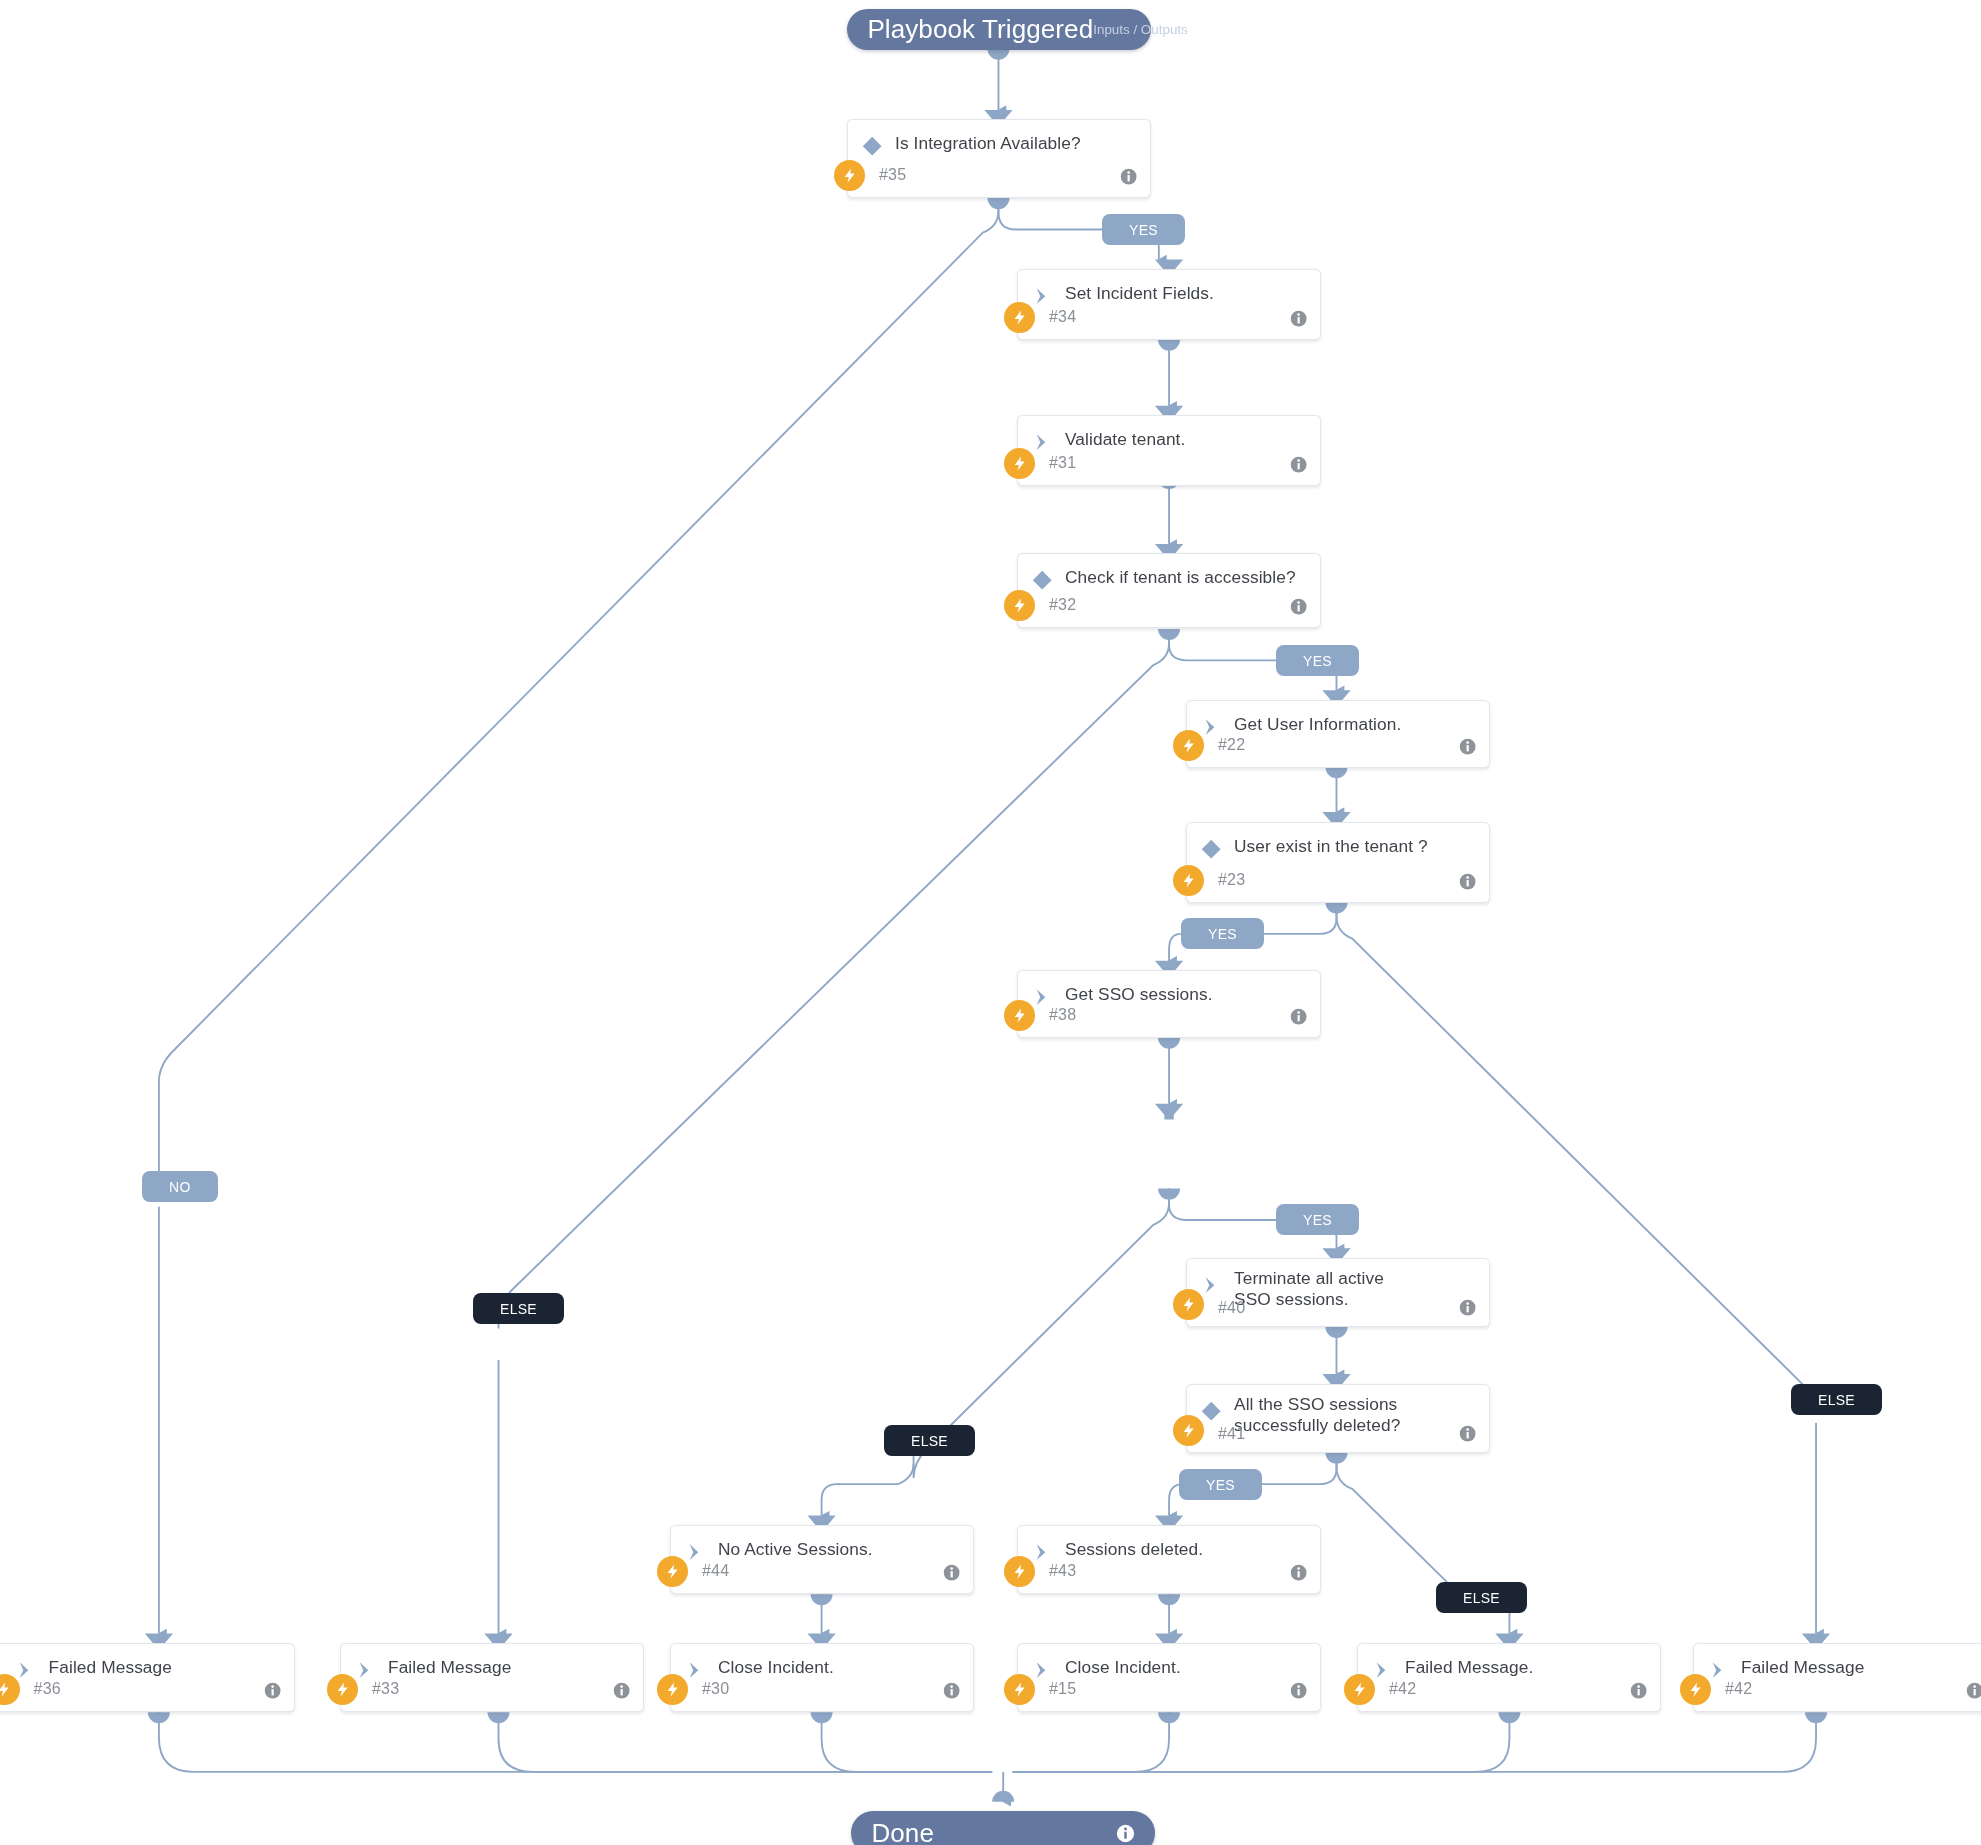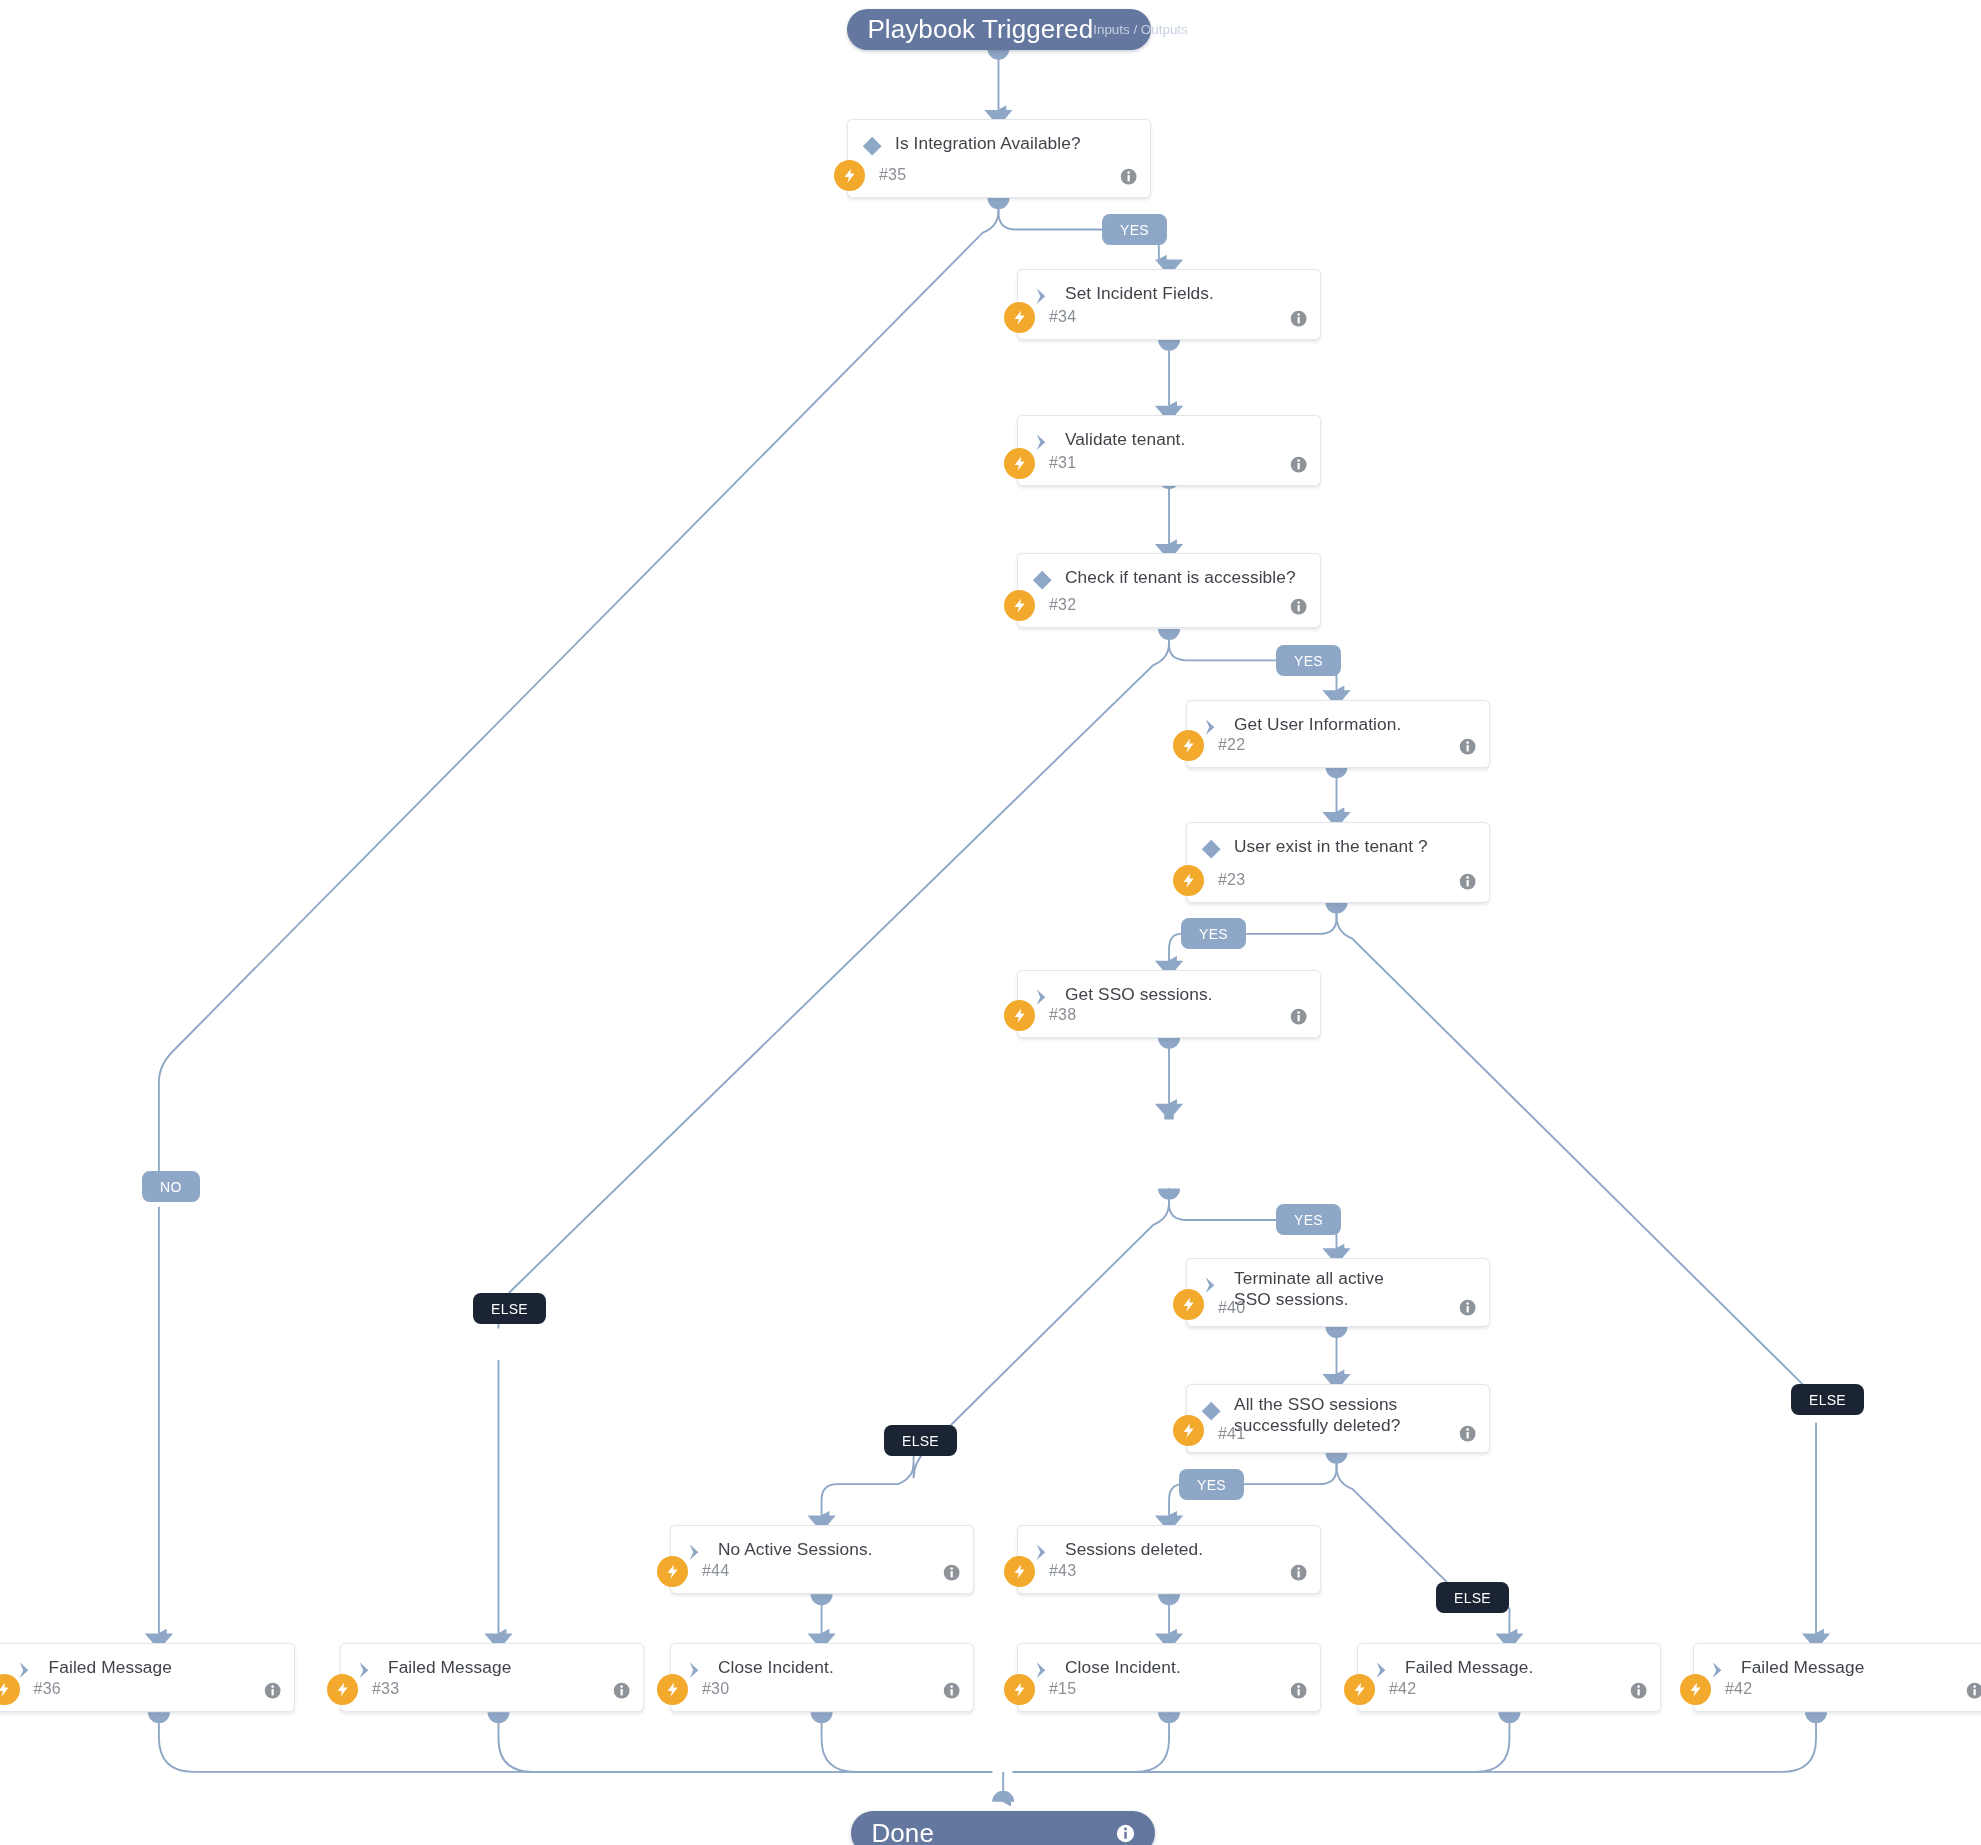--- a/index.html
+++ b/index.html
@@ -114,7 +114,7 @@
     display:flex;
     align-items:center;
     justify-content:center;
-    padding:0 18px;
+    padding:0 27px;
     font-size:14px;
     color:#ffffff;
     letter-spacing:0.3px;

